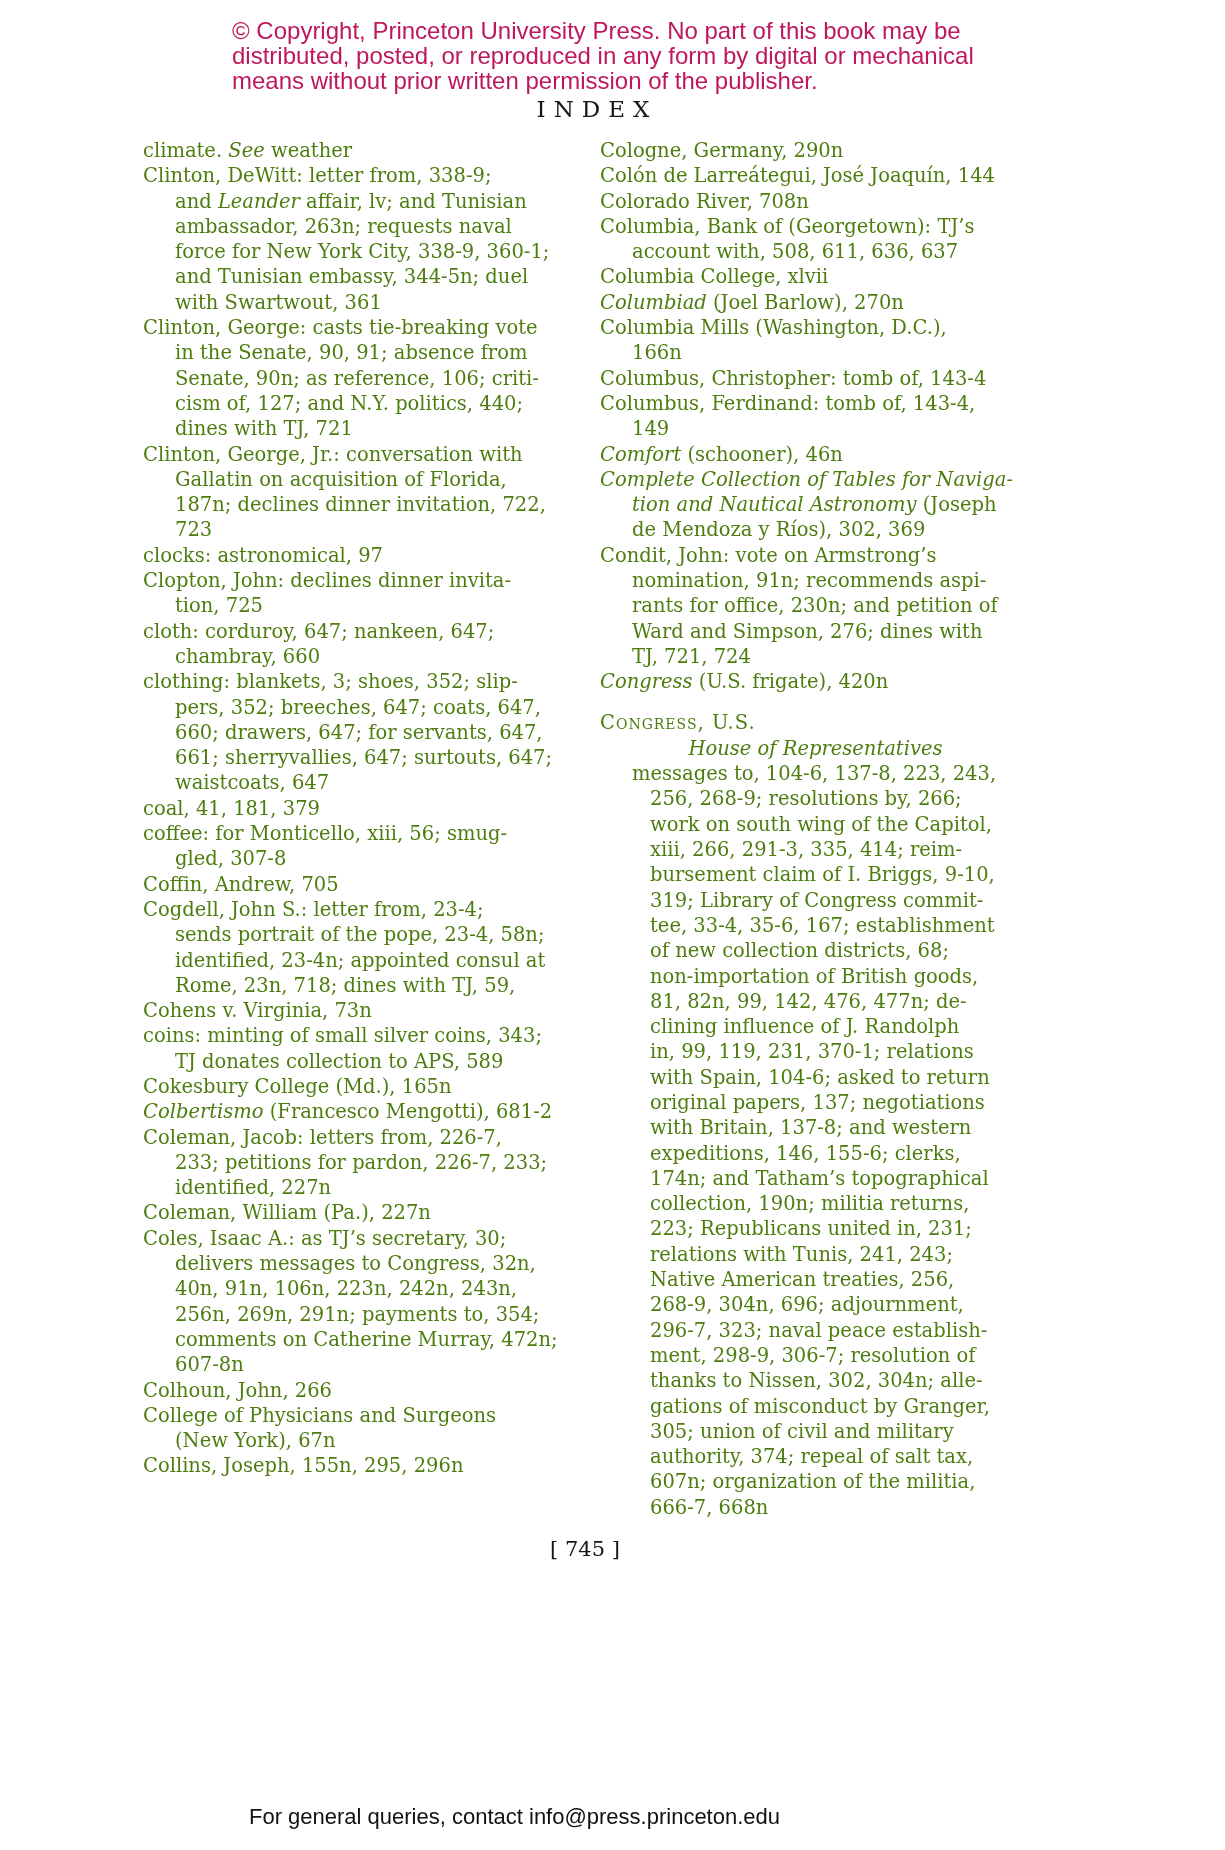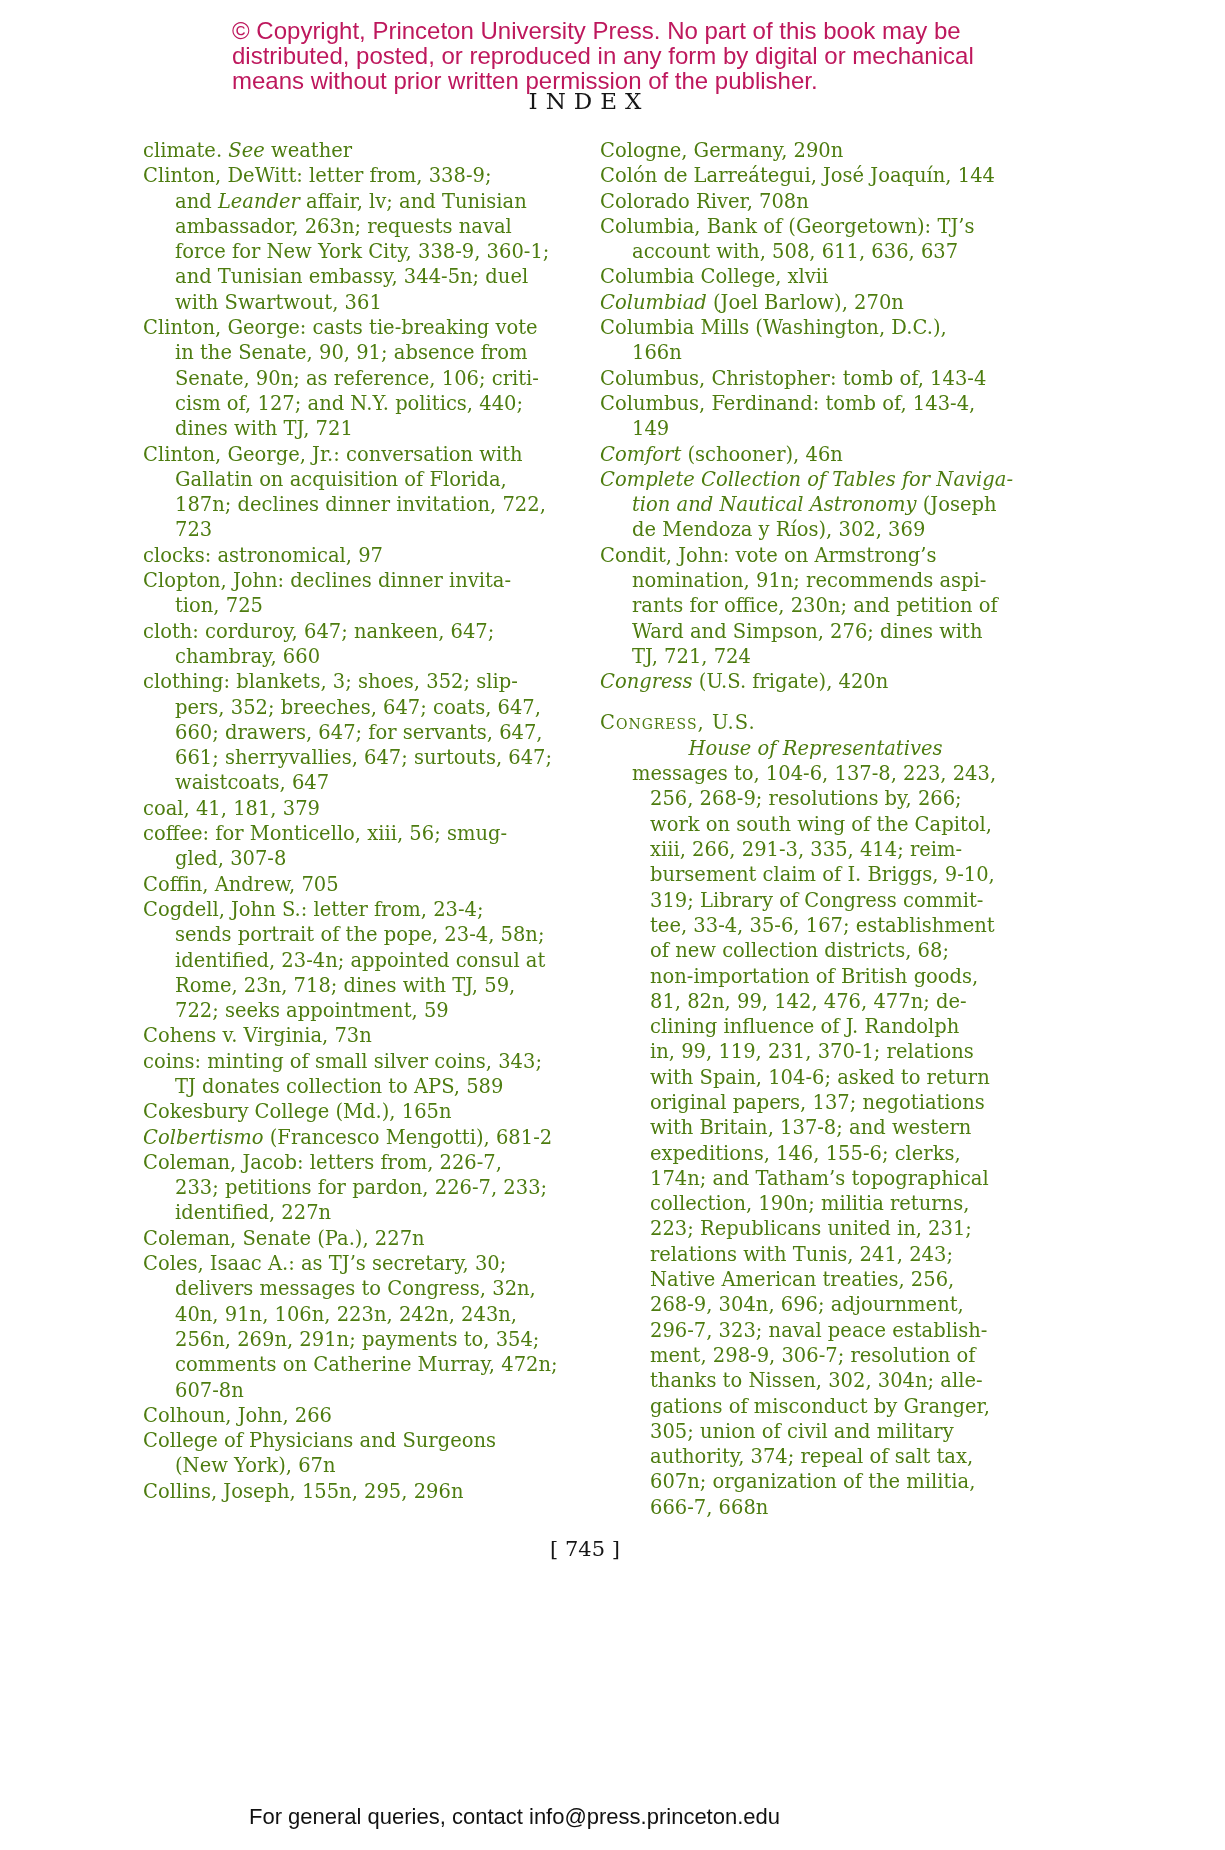--- a/index.html
+++ b/index.html
@@ -24,7 +24,7 @@
     left: 143px;
     top: 88px;
     width: 884px;
-    margin: 0;
+    margin: 8px;
     text-align: center;
     font-family: "DejaVu Serif", serif;
     font-weight: 400;

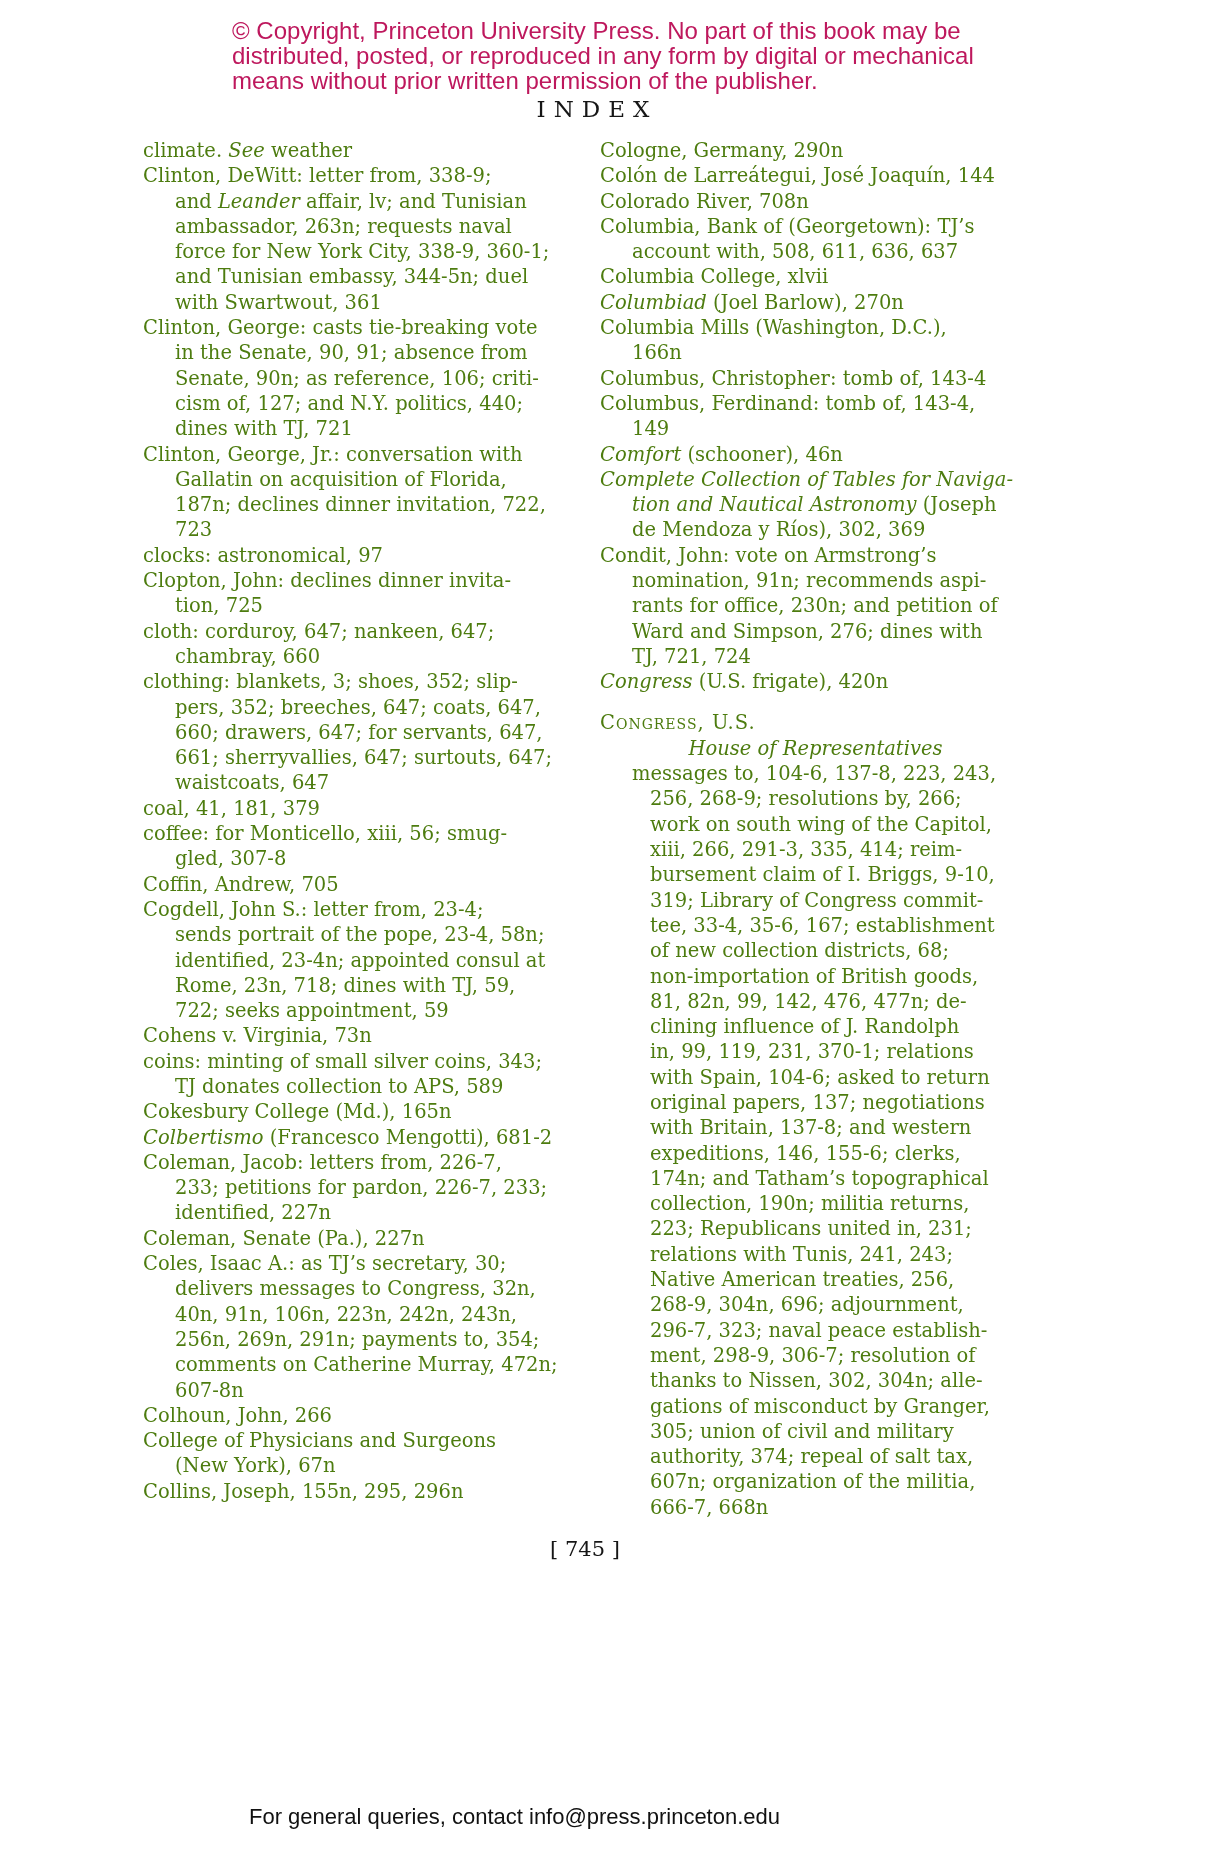--- a/index.html
+++ b/index.html
@@ -126,7 +126,6 @@
       <div class="line ind1">sends portrait of the pope, 23-4, 58n;</div>
       <div class="line ind1">identified, 23-4n; appointed consul at</div>
       <div class="line ind1">Rome, 23n, 718; dines with TJ, 59,</div>
-      <div class="line ind1">722; seeks appointment, 59</div>
       <div class="line">Cohens v. Virginia, 73n</div>
       <div class="line">coins: minting of small silver coins, 343;</div>
       <div class="line ind1">TJ donates collection to APS, 589</div>

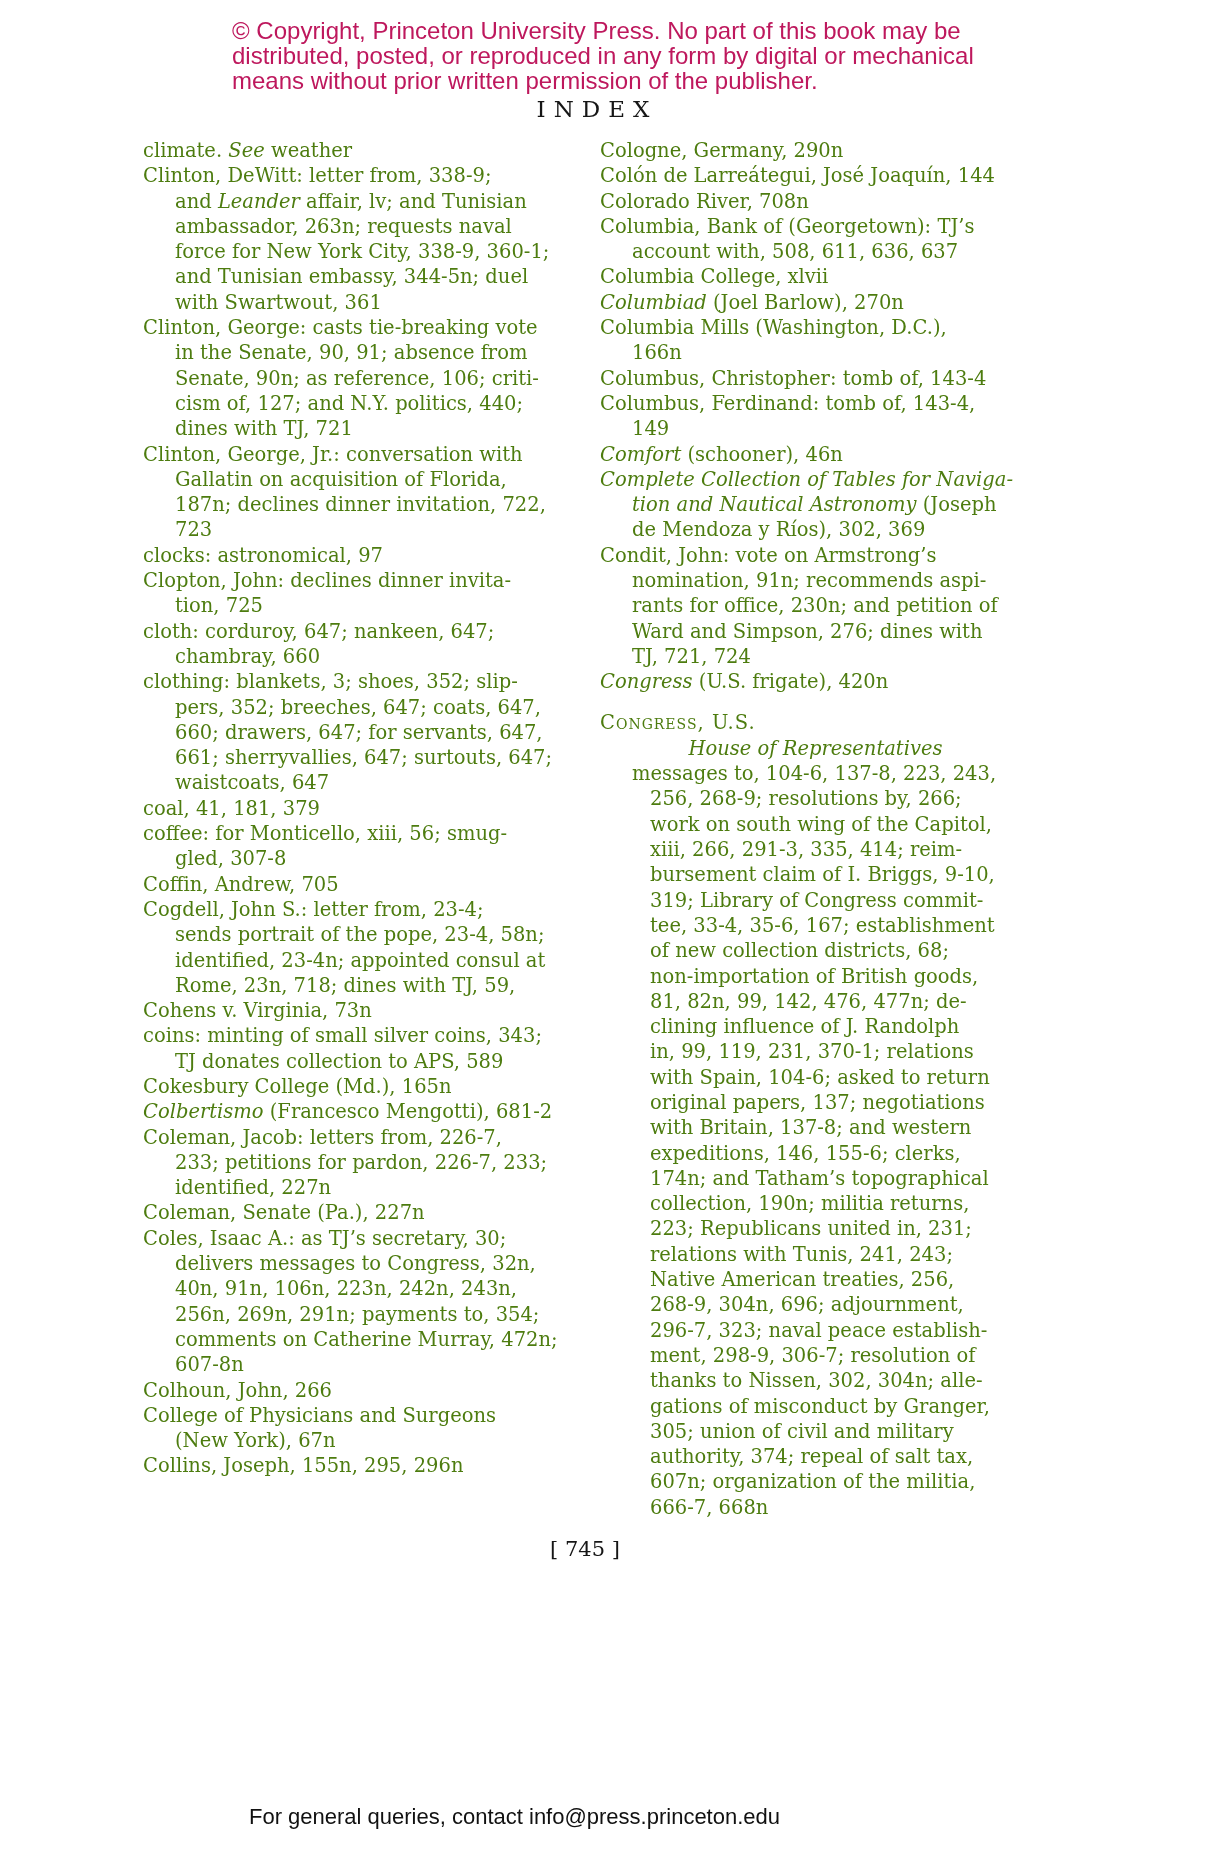--- a/index.html
+++ b/index.html
@@ -134,7 +134,7 @@
       <div class="line">Coleman, Jacob: letters from, 226-7,</div>
       <div class="line ind1">233; petitions for pardon, 226-7, 233;</div>
       <div class="line ind1">identified, 227n</div>
-      <div class="line">Coleman, Senate (Pa.), 227n</div>
+      <div class="line">Coleman, William (Pa.), 227n</div>
       <div class="line">Coles, Isaac A.: as TJ’s secretary, 30;</div>
       <div class="line ind1">delivers messages to Congress, 32n,</div>
       <div class="line ind1">40n, 91n, 106n, 223n, 242n, 243n,</div>

